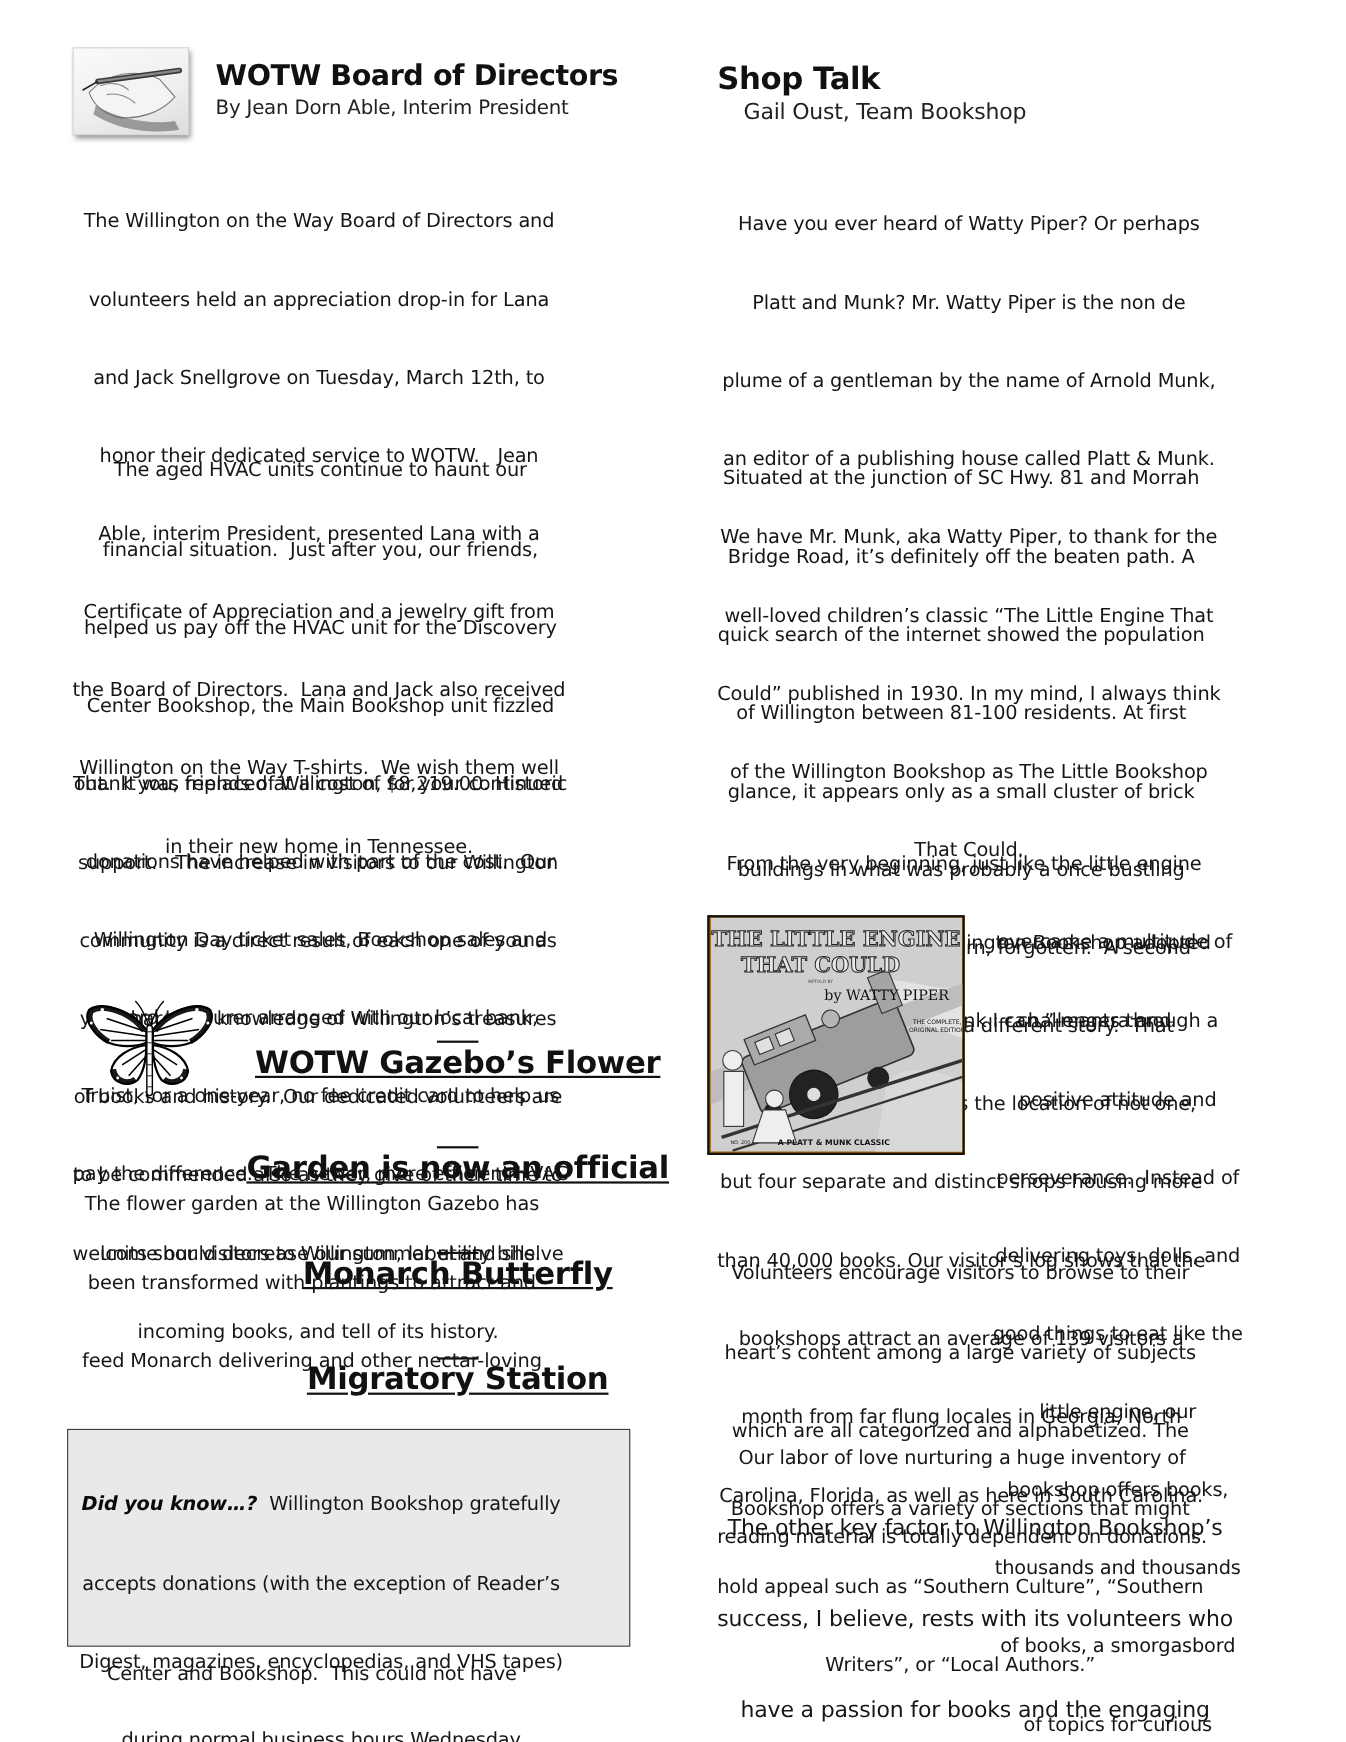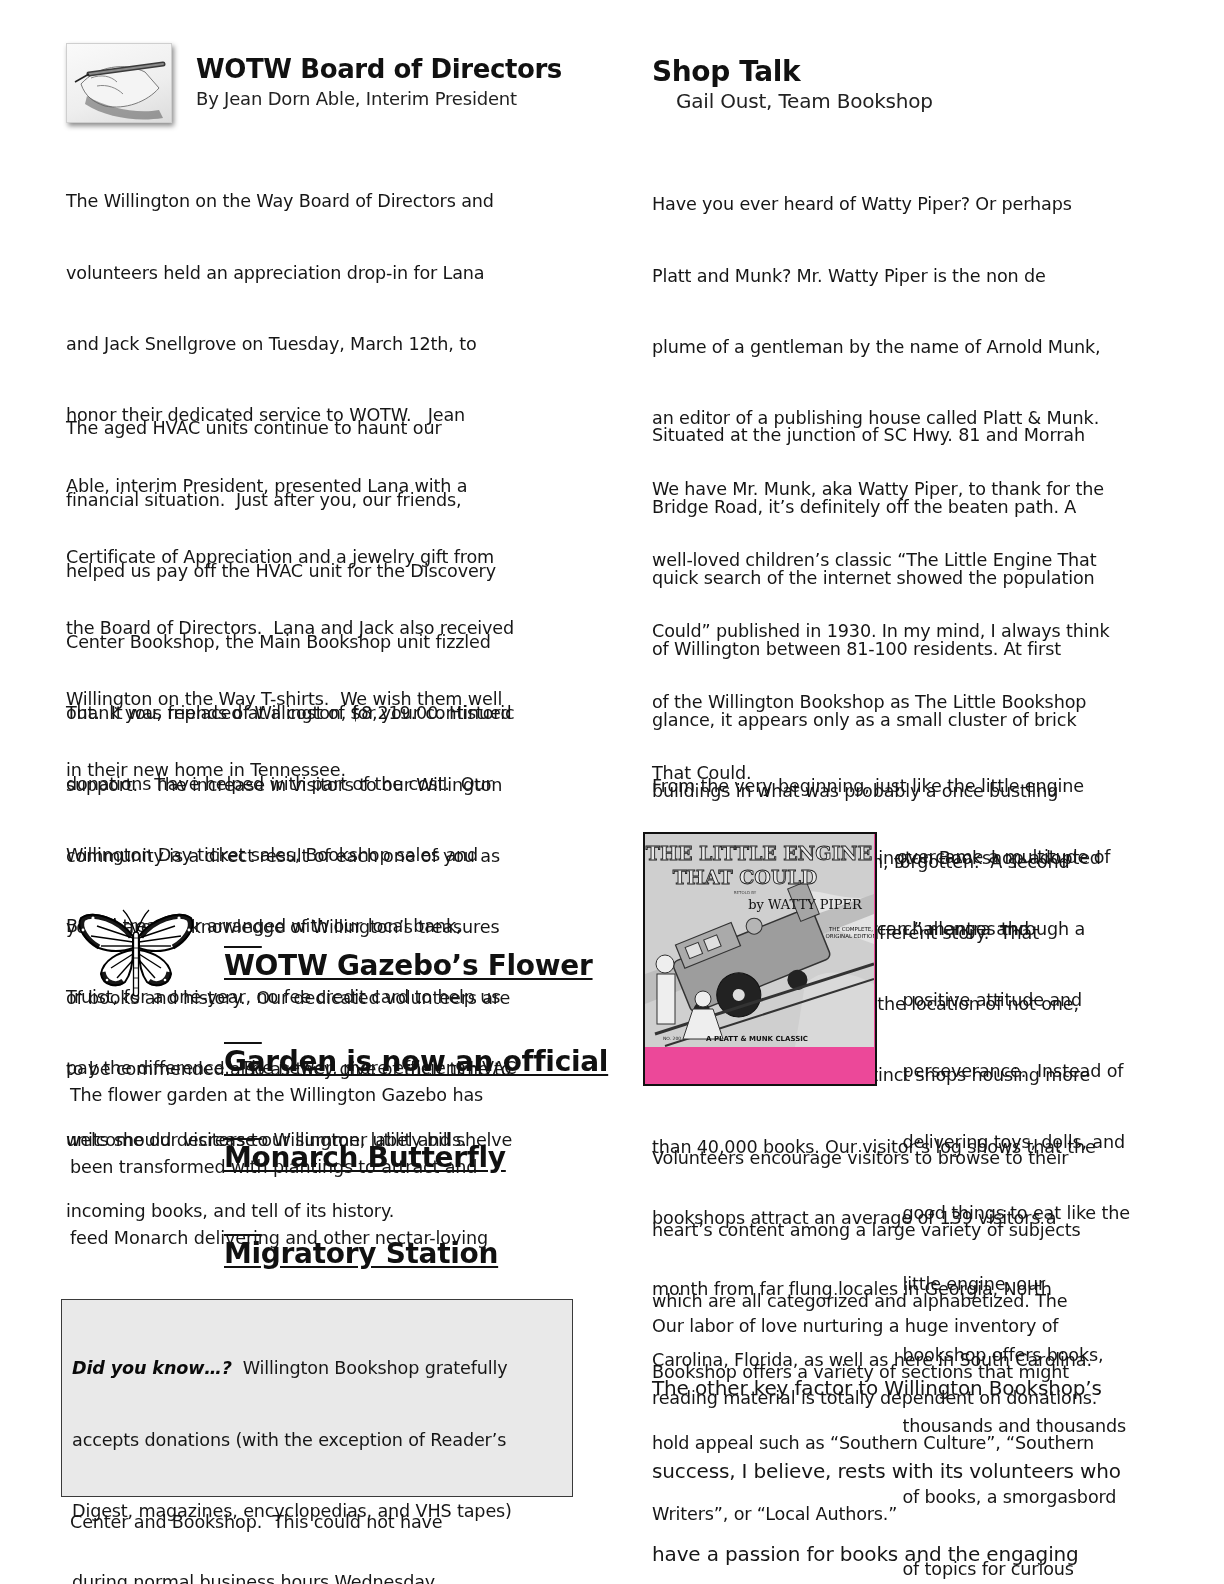--- a/index.html
+++ b/index.html
@@ -7,7 +7,7 @@
     width: 1224px; height: 1584px; position: relative; overflow: hidden;
     font-family: "DejaVu Sans", sans-serif; color: #111;
   }
-  .abs { position: absolute; }
+  .abs { position: absolute; text-align: center; }
   .para { font-size: 17.6px; line-height: 23.7px; white-space: pre; letter-spacing: -0.15px; color: #161616; }
   .para .ln { display: block; }
   .h-bold { font-weight: bold; color: #0a0a0a; font-style: italic; }

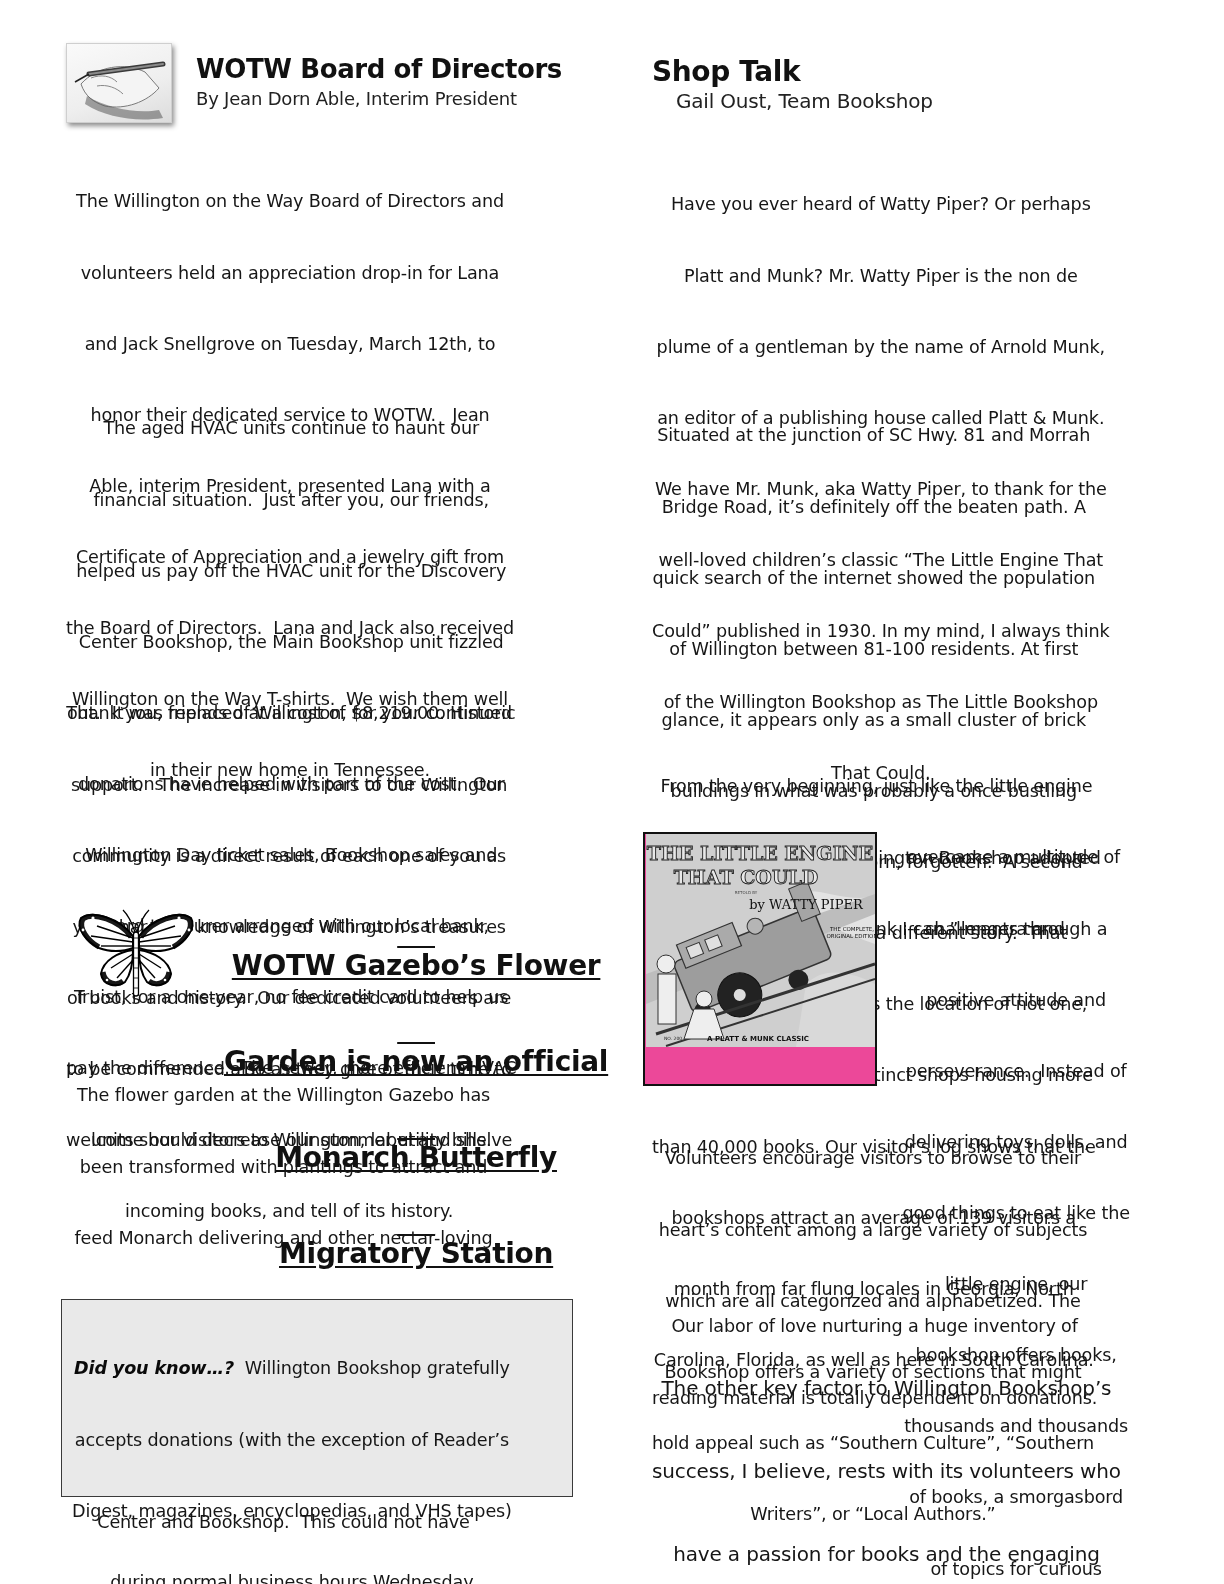--- a/index.html
+++ b/index.html
@@ -47,8 +47,8 @@
   #shop-p3a { left: 652px; top: 728px; }
   #shop-p3b { left: 897px; top: 799px; }
   #book-cover {
-    left: 643px; top: 832px; width: 234px; height: 254px;
-    border: 2.5px solid #111; box-sizing: border-box; background: #ec4899; overflow: hidden;
+    left: 643px; top: 832px; width: 234px; height: 218px;
+    border: 2.5px solid #111; box-sizing: border-box; background: #a16207; overflow: hidden;
   }
   #shop-p4 { left: 652px; top: 1100px; }
   #shop-p5a { left: 652px; top: 1268px; }

